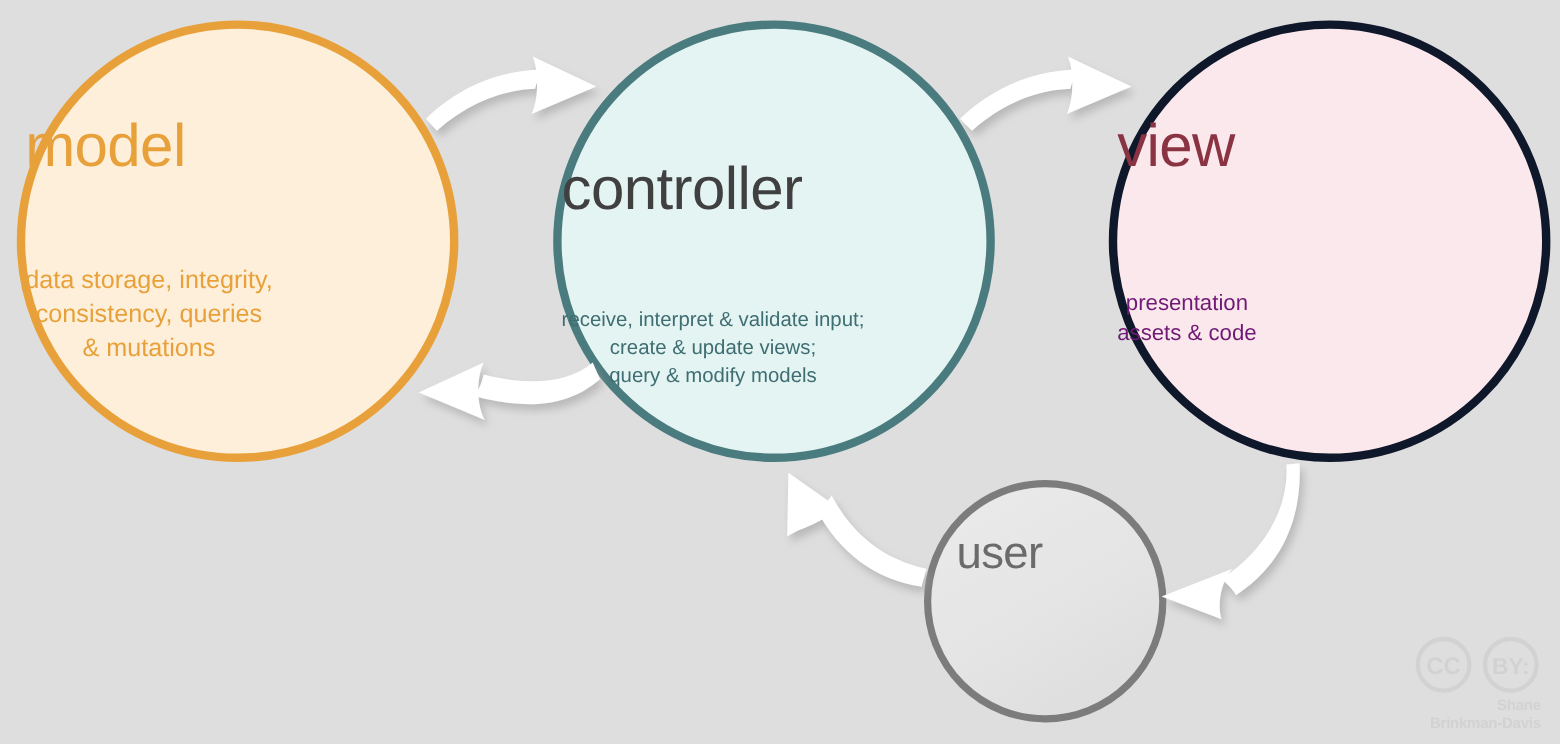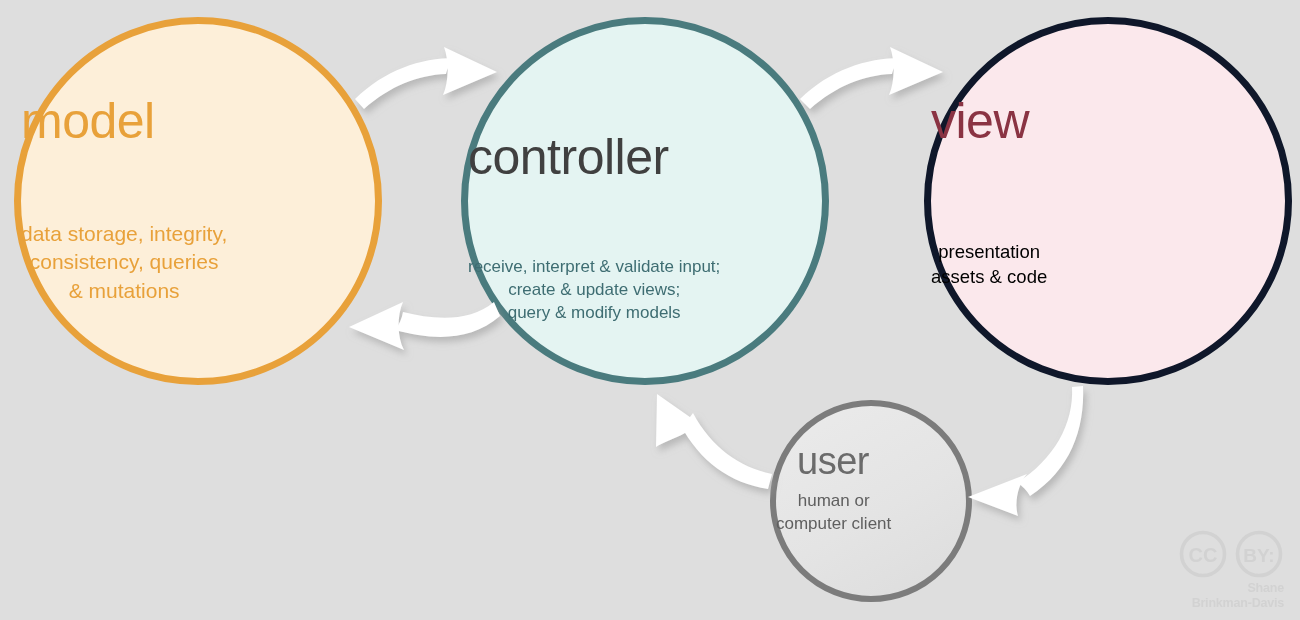--- a/index.html
+++ b/index.html
@@ -90,7 +90,7 @@
     margin-top: 72px;
   }
   #node-view .desc {
-    color: #000000;
+    color: #701a75;
     font-size: 18.5px;
     margin-top: 94px;
   }

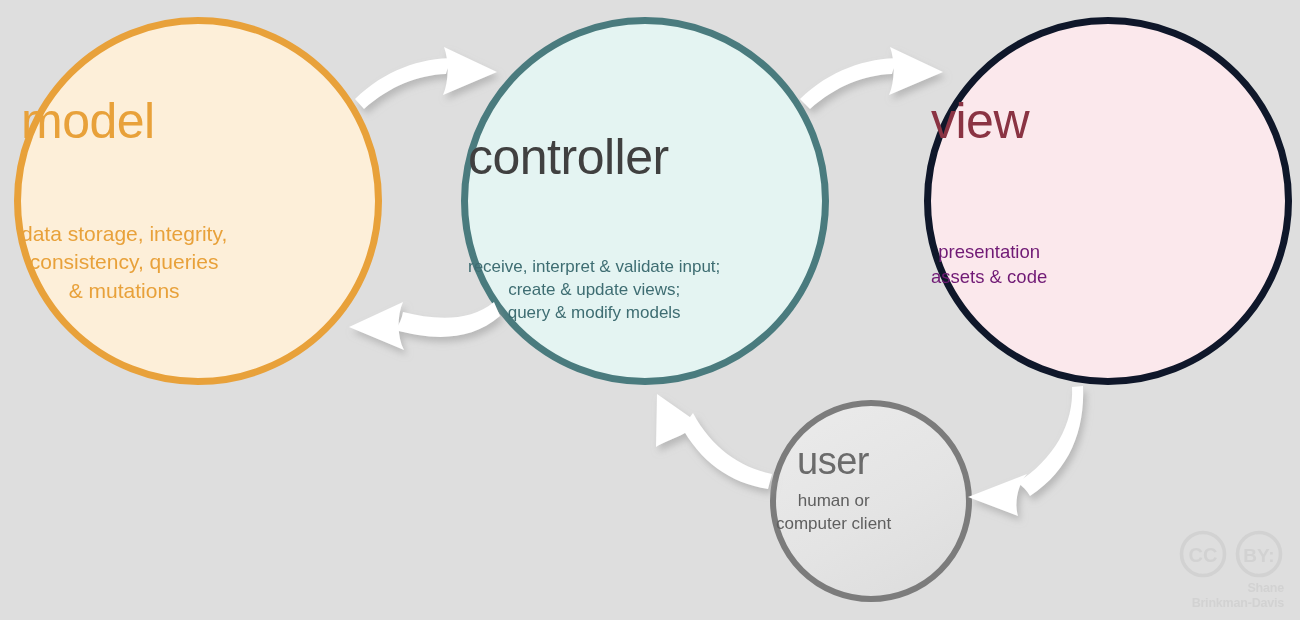--- a/index.html
+++ b/index.html
@@ -229,8 +229,6 @@
 
   <div class="node" id="node-user">
     <div class="title">user</div>
-    <div class="desc">human or
-computer client</div>
   </div>
 
   <div id="cc-badge">

